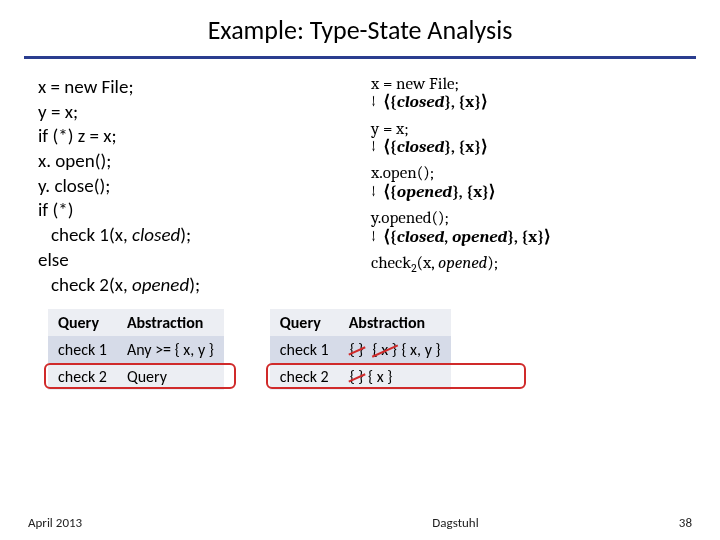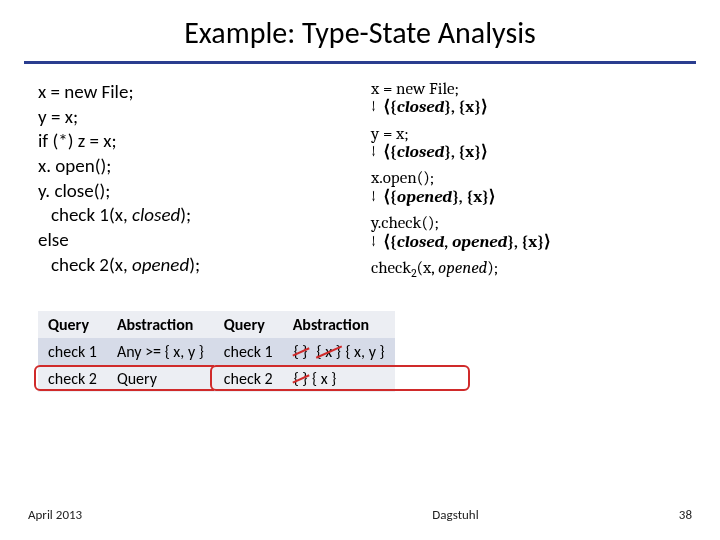--- a/index.html
+++ b/index.html
@@ -10,7 +10,7 @@
     overflow: hidden;
   }
   .title {
-    text-align: center; font-size: 30px; font-weight: 400;
+    text-align: center; font-size: 26px; font-weight: 400;
     padding-top: 14px; padding-bottom: 10px;
   }
   .title-rule {

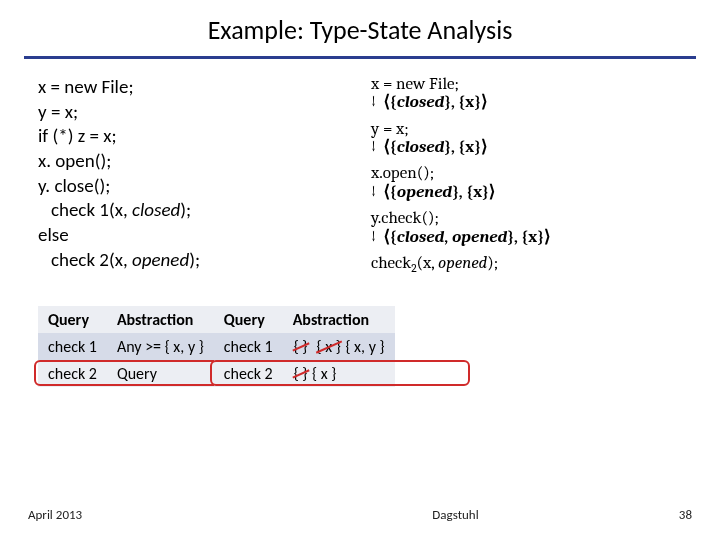--- a/index.html
+++ b/index.html
@@ -70,6 +70,7 @@
     <span class="ln">if (*) z = x;</span>
     <span class="ln">x. open();</span>
     <span class="ln">y. close();</span>
+    <span class="ln">if (*)</span>
     <span class="ln"><span>   check 1(x, </span><span class="it">closed</span><span>);</span></span>
     <span class="ln">else</span>
     <span class="ln"><span>   check 2(x, </span><span class="it">opened</span><span>);</span></span>

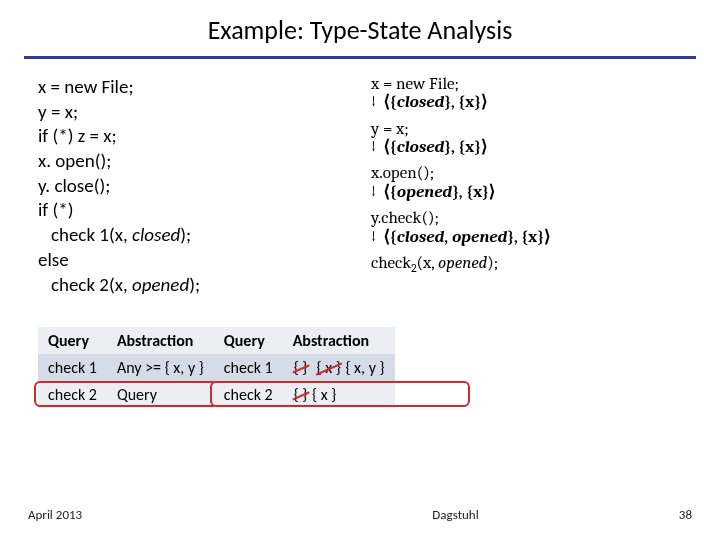--- a/index.html
+++ b/index.html
@@ -86,7 +86,7 @@
     <div class="st">x.open();</div>
     <div class="arrow-line"><span>↓  ⟨{</span><span class="it">opened</span><span>}, {x}⟩</span></div>
     <div style="height:8px"></div>
-    <div class="st">y.check();</div>
+    <div class="st">y.opened();</div>
     <div class="arrow-line"><span>↓  ⟨{</span><span class="it">closed</span><span>, </span><span class="it">opened</span><span>}, {x}⟩</span></div>
     <div style="height:8px"></div>
     <div class="st"><span>check</span><sub>2</sub><span>(x, </span><span class="it">opened</span><span>);</span></div>

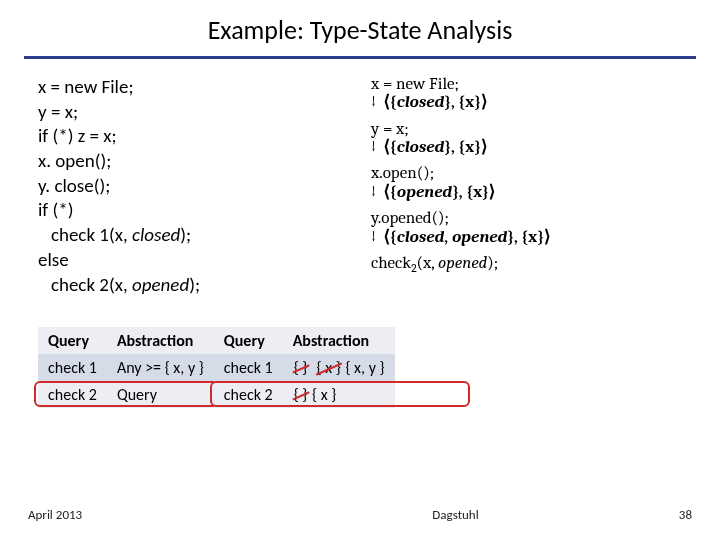--- a/index.html
+++ b/index.html
@@ -28,7 +28,7 @@
   .trace sub { font-size: 0.68em; }
   .trace .it { font-style: italic; }
 
-  .tables { display: flex; padding: 0 38px; margin-top: 30px; }
+  .tables { display: flex; padding: 0 48px; gap: 46px; margin-top: 12px; }
   .tbl-wrap { position: relative; }
   table.qa { border-collapse: collapse; font-size: 16px; }
   table.qa th, table.qa td { padding: 4px 10px; text-align: left; }

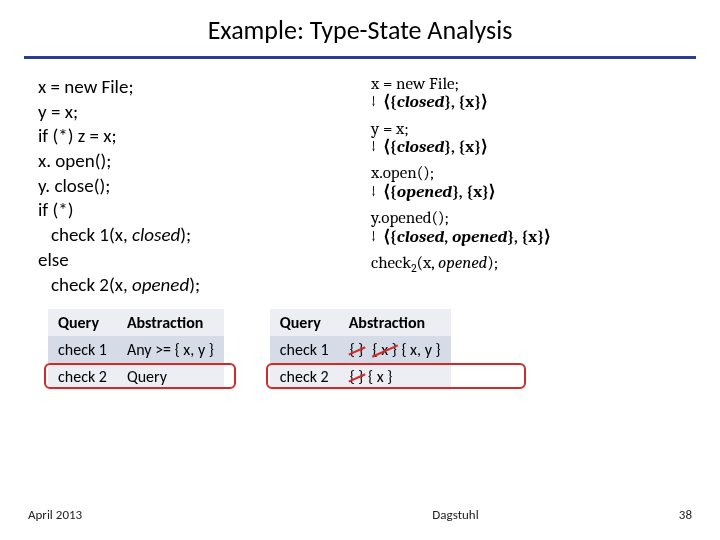--- a/index.html
+++ b/index.html
@@ -51,7 +51,7 @@
   }
 
   .footer {
-    position: absolute; left: 0; right: 0; bottom: 18px;
+    position: absolute; left: 0; right: 0; bottom: 10px;
     display: flex; justify-content: space-between;
     padding: 0 28px; font-size: 13px; color: #222;
   }

